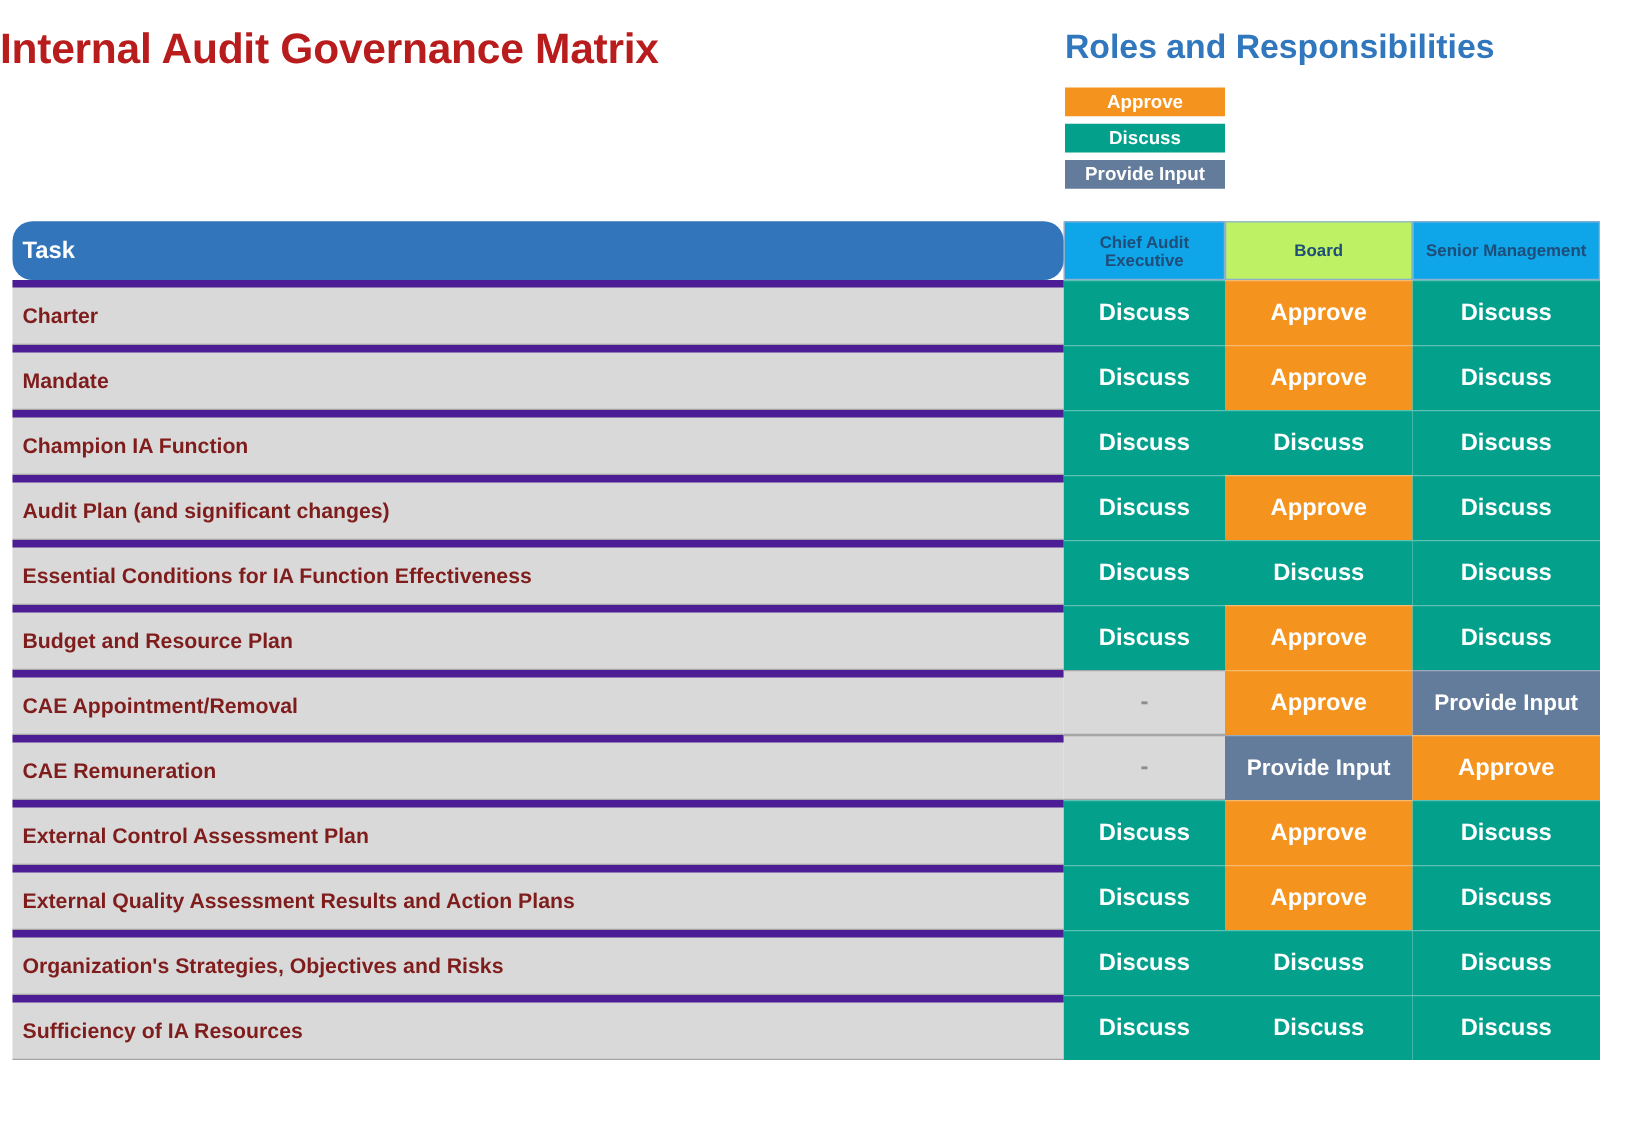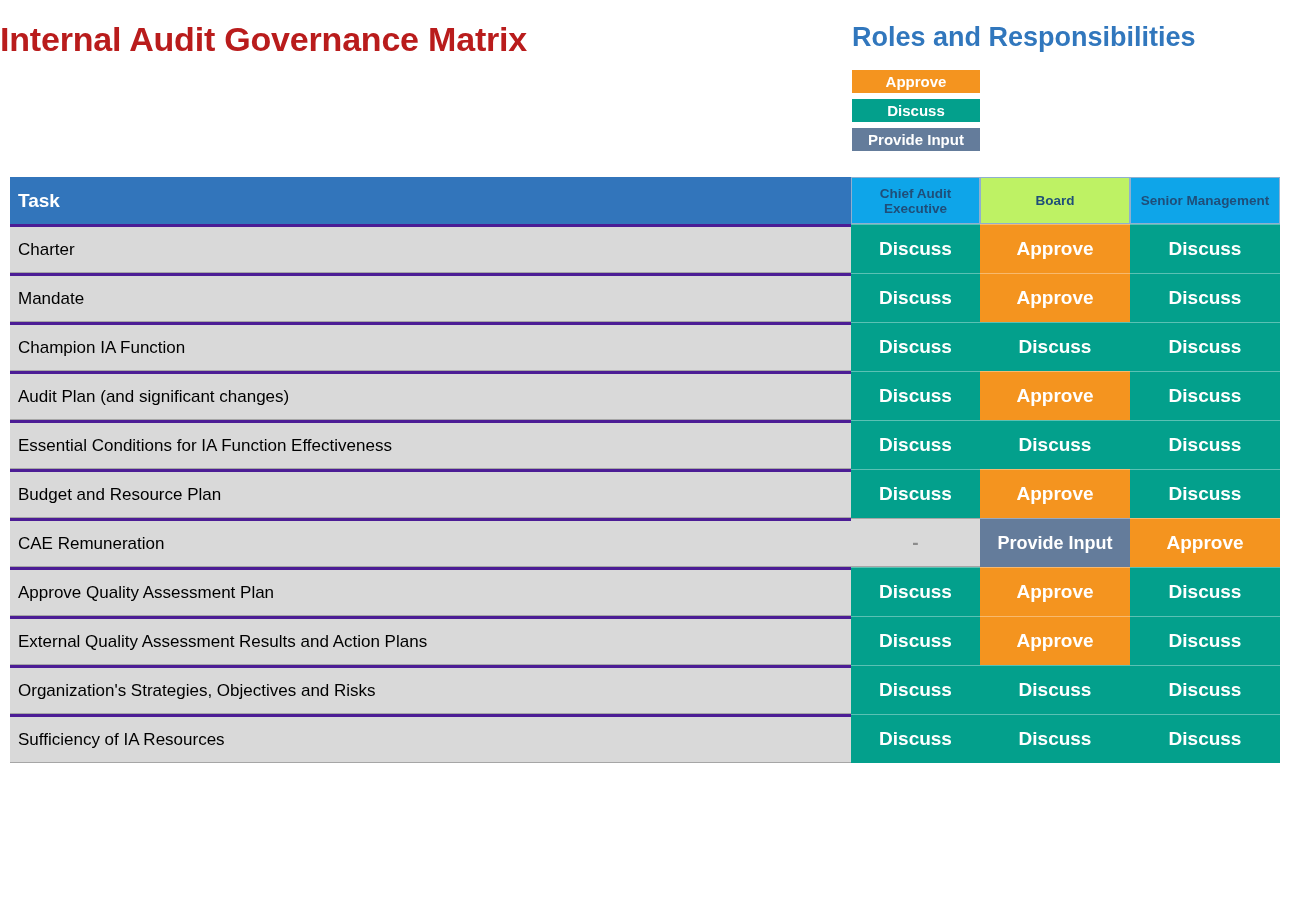--- a/index.html
+++ b/index.html
@@ -86,6 +86,7 @@
     text-align: left;
     padding-left: 8px !important;
     height: 45px;
+    border-radius: 16px;
   }
   .h-role {
     background: #0ea5e9;

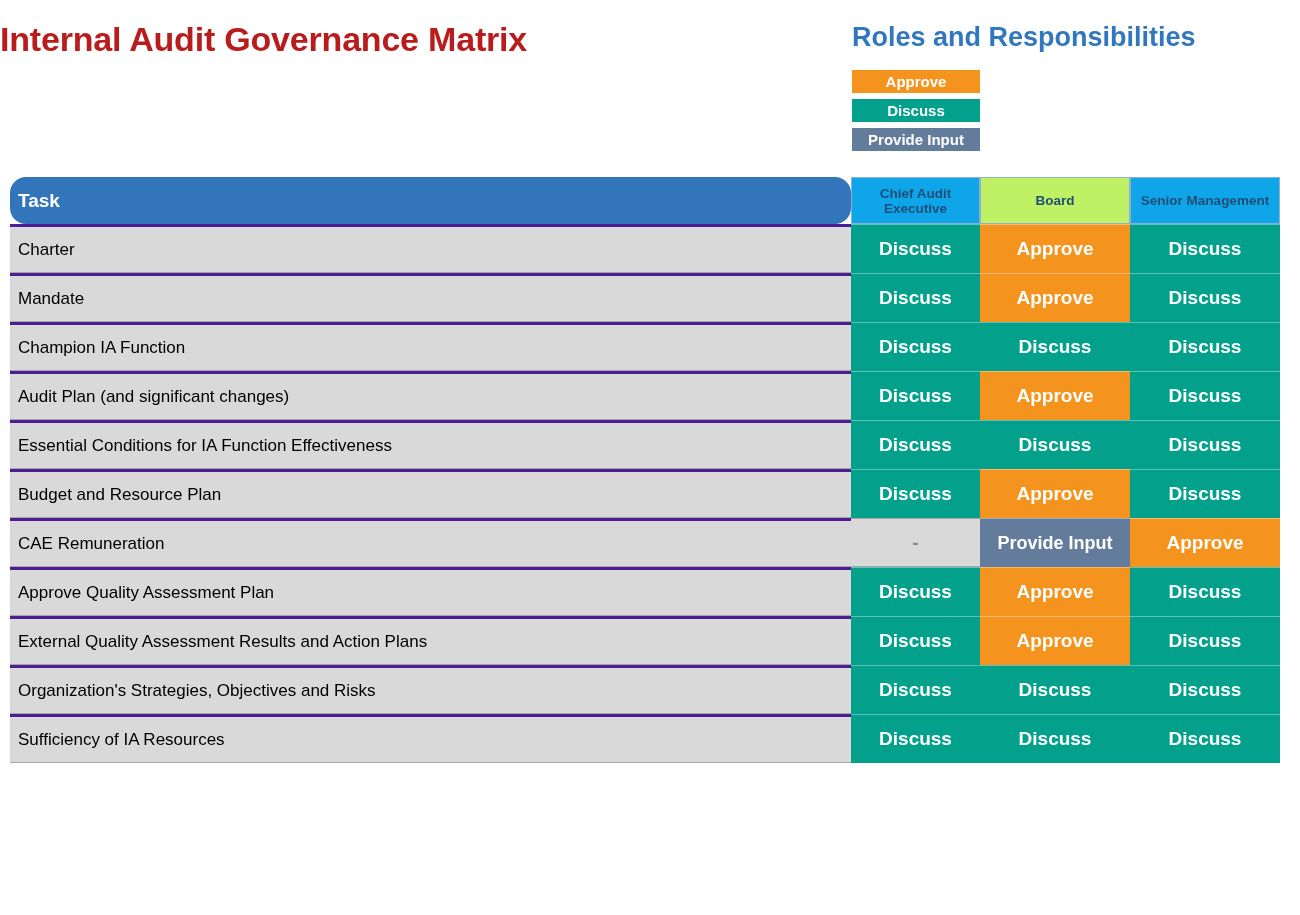--- a/index.html
+++ b/index.html
@@ -103,13 +103,13 @@
   
   .task-cell {
     background: #D9D9D9;
-    color: #000000;
+    color: #7f1d1d;
     font-size: 17px;
-    font-weight: normal;
+    font-weight: bold;
     text-align: left;
     padding-left: 8px !important;
     height: 45px;
-    border-top: 3px solid #4c1d95;
+    border-top: 6px solid #4c1d95;
     border-bottom: 1px solid #A6A6A6;
   }
 

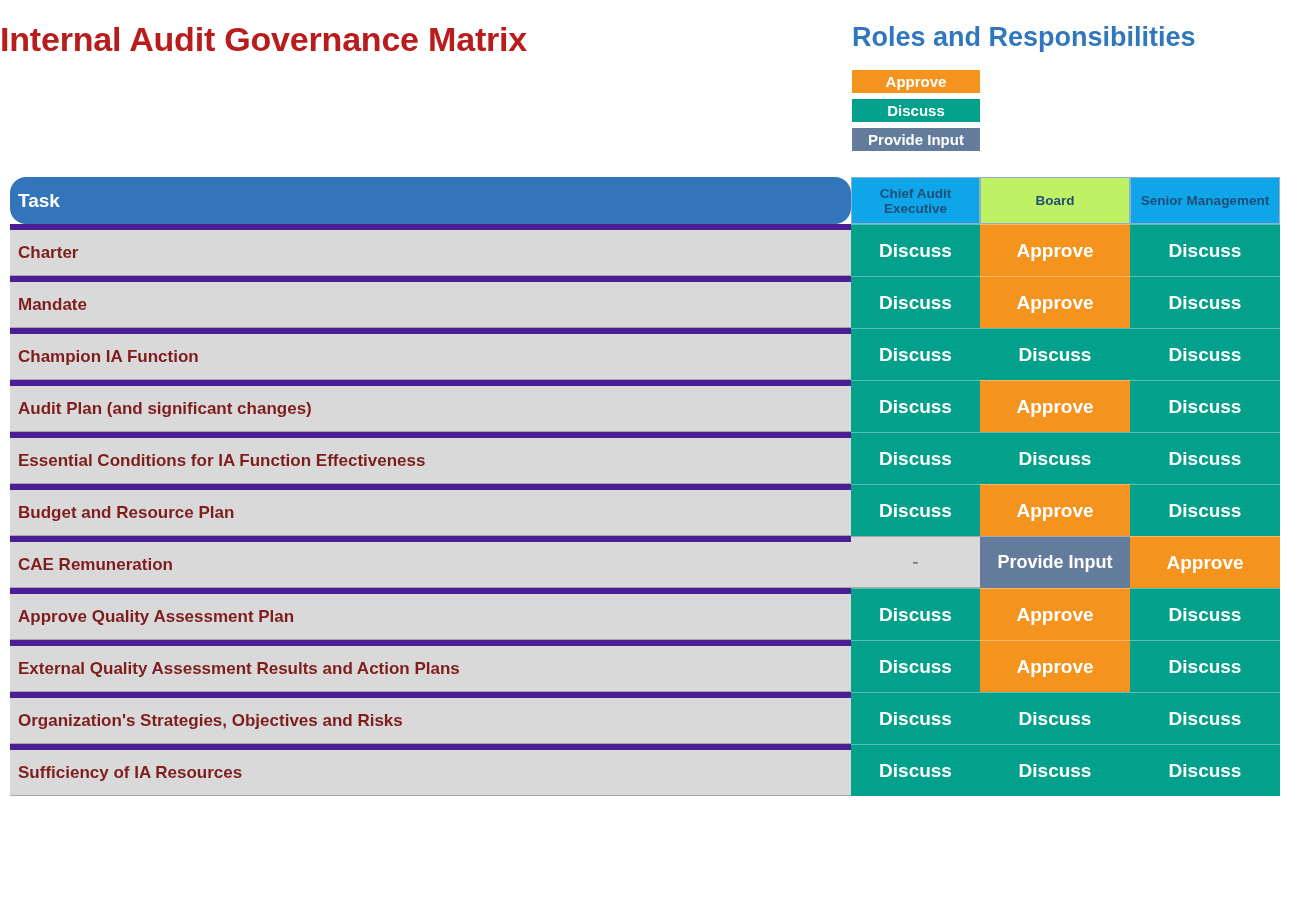--- a/index.html
+++ b/index.html
@@ -198,6 +198,12 @@
         <td class="val v-discuss">Discuss</td>
       </tr>
       <tr>
+        <td class="task-cell">CAE Appointment/Removal</td>
+        <td class="val v-none">-</td>
+        <td class="val v-approve">Approve</td>
+        <td class="val v-input">Provide Input</td>
+      </tr>
+      <tr>
         <td class="task-cell">CAE Remuneration</td>
         <td class="val v-none">-</td>
         <td class="val v-input">Provide Input</td>

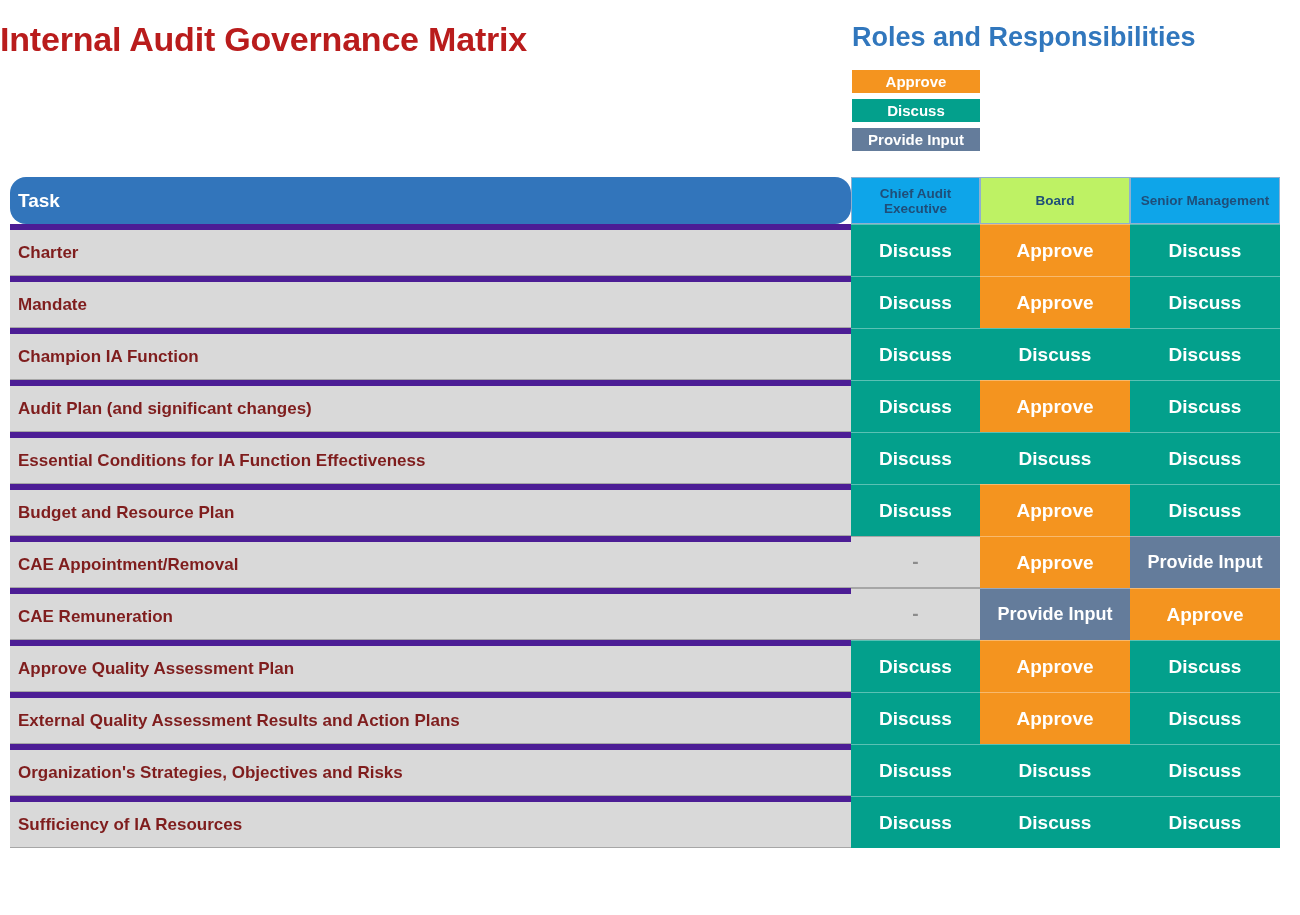--- a/index.html
+++ b/index.html
@@ -210,7 +210,7 @@
         <td class="val v-approve">Approve</td>
       </tr>
       <tr>
-        <td class="task-cell">Approve Quality Assessment Plan</td>
+        <td class="task-cell">External Control Assessment Plan</td>
         <td class="val v-discuss">Discuss</td>
         <td class="val v-approve">Approve</td>
         <td class="val v-discuss">Discuss</td>

